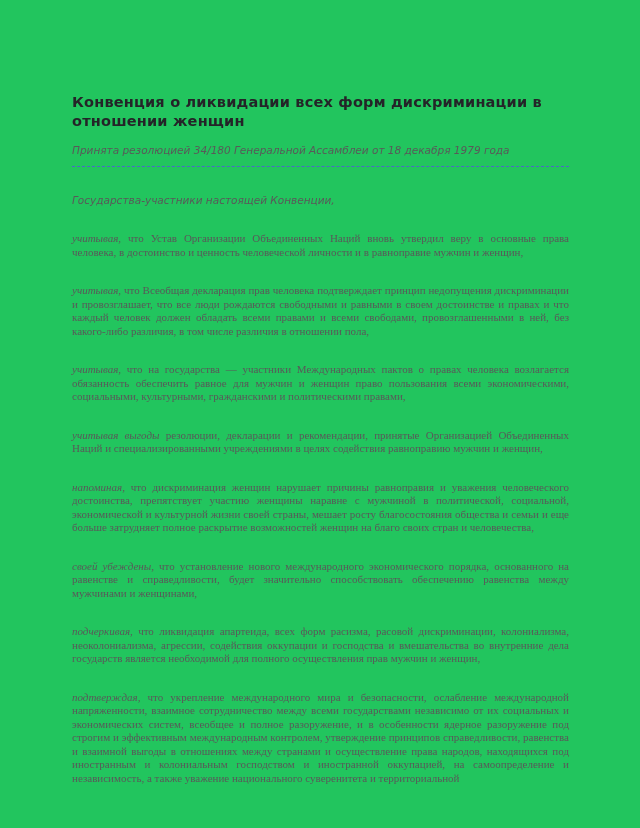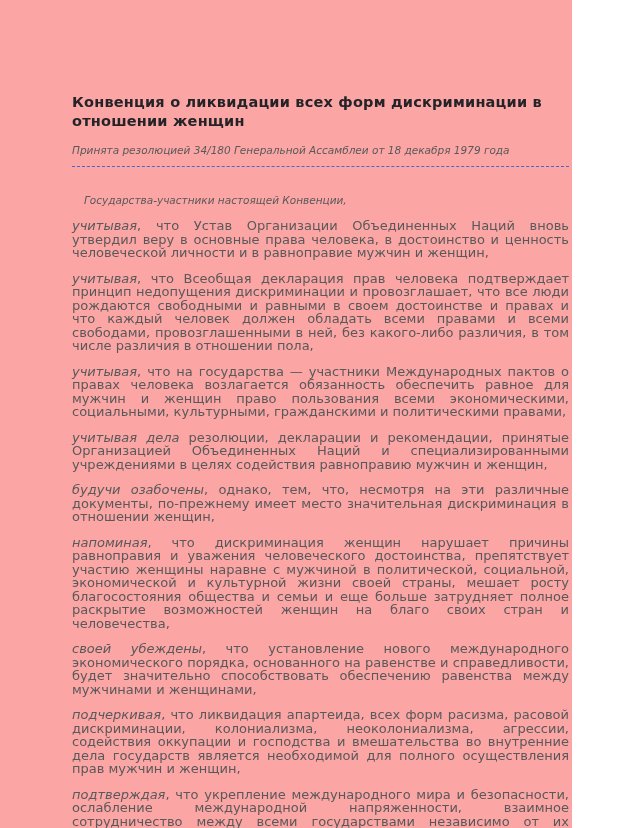--- a/index.html
+++ b/index.html
@@ -9,9 +9,9 @@
   }
   .page {
     position: relative;
-    width: 572px;
+    width: 640px;
     height: 828px;
-    background: #fca5a5;
+    background: #22c55e;
     overflow: hidden;
     font-family: "DejaVu Sans", "Liberation Sans", sans-serif;
   }

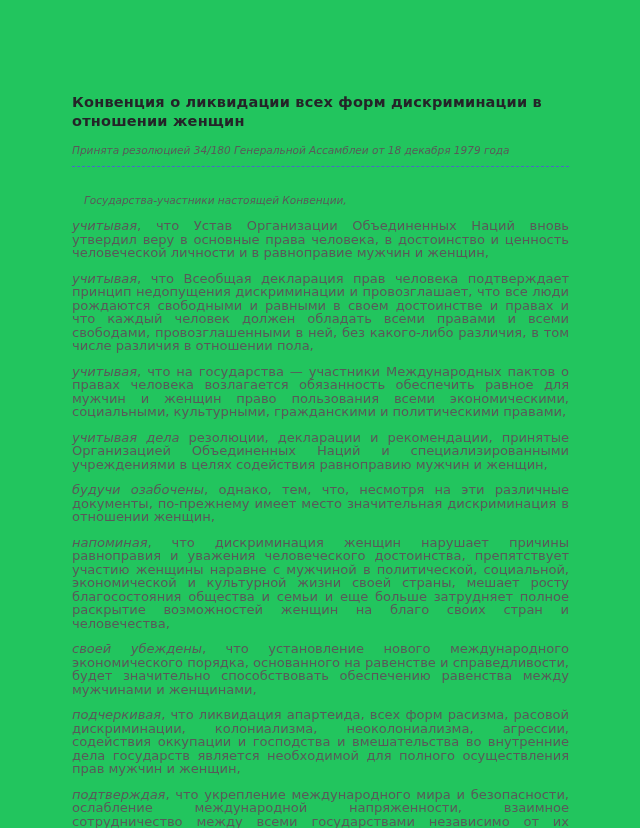--- a/index.html
+++ b/index.html
@@ -43,7 +43,7 @@
     border-top: 1px dashed #4a68c8;
   }
   .intro {
-    margin: 26px 0 0 12px;
+    margin: 26px 0 0 0;
     font-style: italic;
     font-size: 10.5px;
     color: #595959;

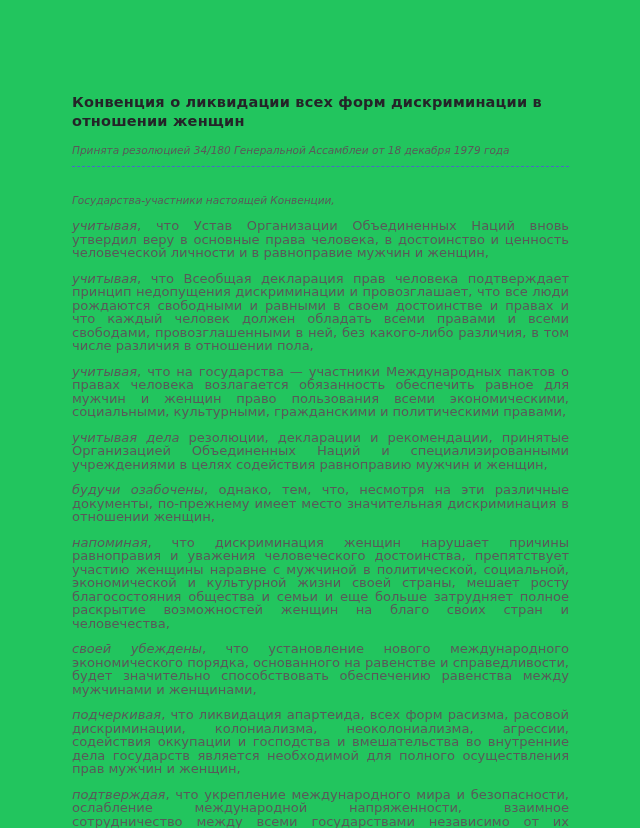--- a/index.html
+++ b/index.html
@@ -50,11 +50,12 @@
     line-height: 14px;
   }
   .para {
-    margin: 12px 0 0 0;
-    font-size: 13px;
+    margin: 25px 0 0 0;
+    font-size: 11px;
     color: #595959;
     line-height: 13.5px;
     text-align: justify;
+    font-family: Liberation Serif, serif;
   }
   .para em {
     font-style: italic;

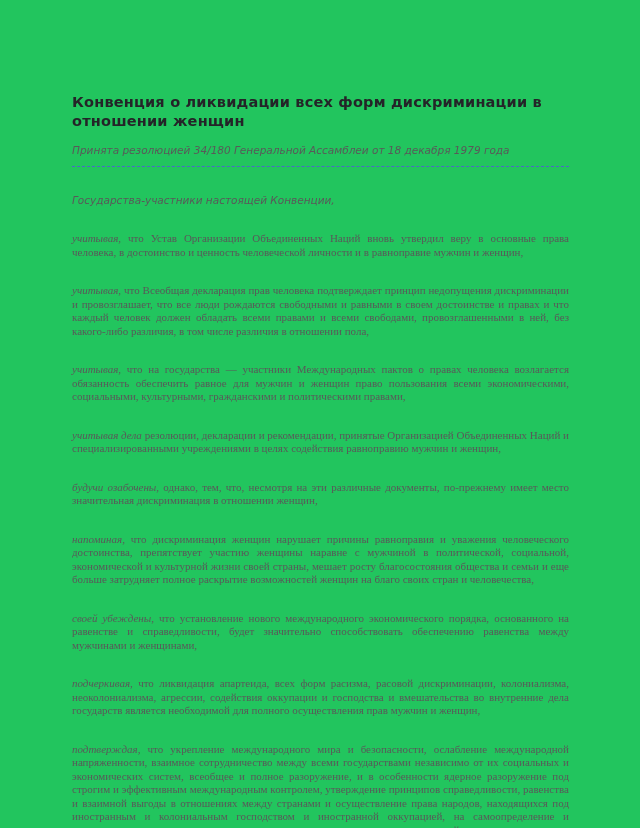--- a/index.html
+++ b/index.html
@@ -82,7 +82,7 @@
     <p class="para"><em>учитывая</em><span>, что на государства — участники Международных пактов о правах человека возлагается обязанность обеспечить равное для мужчин и женщин право пользования всеми экономическими, социальными, культурными, гражданскими и политическими правами,</span></p>
 
 
-    <p class="para"><em>учитывая дела</em><span> резолюции, декларации и рекомендации, принятые Организацией Объединенных Наций и специализированными учреждениями в целях содействия равноправию мужчин и женщин,</span></p>
+    <p class="para"><em>учитывая выгоды</em><span> резолюции, декларации и рекомендации, принятые Организацией Объединенных Наций и специализированными учреждениями в целях содействия равноправию мужчин и женщин,</span></p>
 
     <p class="para"><em>будучи озабочены</em><span>, однако, тем, что, несмотря на эти различные документы, по-прежнему имеет место значительная дискриминация в отношении женщин,</span></p>
 

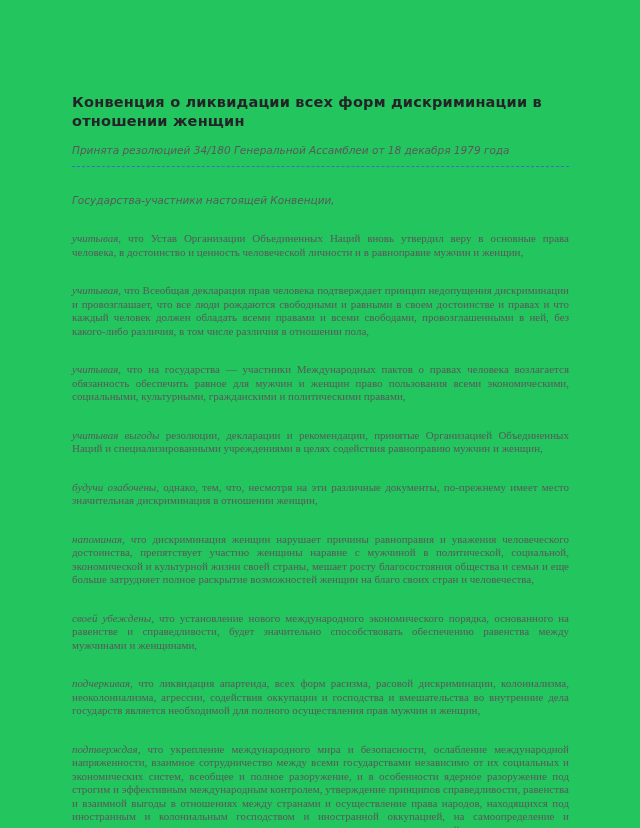--- a/index.html
+++ b/index.html
@@ -84,7 +84,6 @@
 
     <p class="para"><em>учитывая выгоды</em><span> резолюции, декларации и рекомендации, принятые Организацией Объединенных Наций и специализированными учреждениями в целях содействия равноправию мужчин и женщин,</span></p>
 
-    <p class="para"><em>будучи озабочены</em><span>, однако, тем, что, несмотря на эти различные документы, по-прежнему имеет место значительная дискриминация в отношении женщин,</span></p>
 
     <p class="para"><em>напоминая</em><span>, что дискриминация женщин нарушает причины равноправия и уважения человеческого достоинства, препятствует участию женщины наравне с мужчиной в политической, социальной, экономической и культурной жизни своей страны, мешает росту благосостояния общества и семьи и еще больше затрудняет полное раскрытие возможностей женщин на благо своих стран и человечества,</span></p>
 

